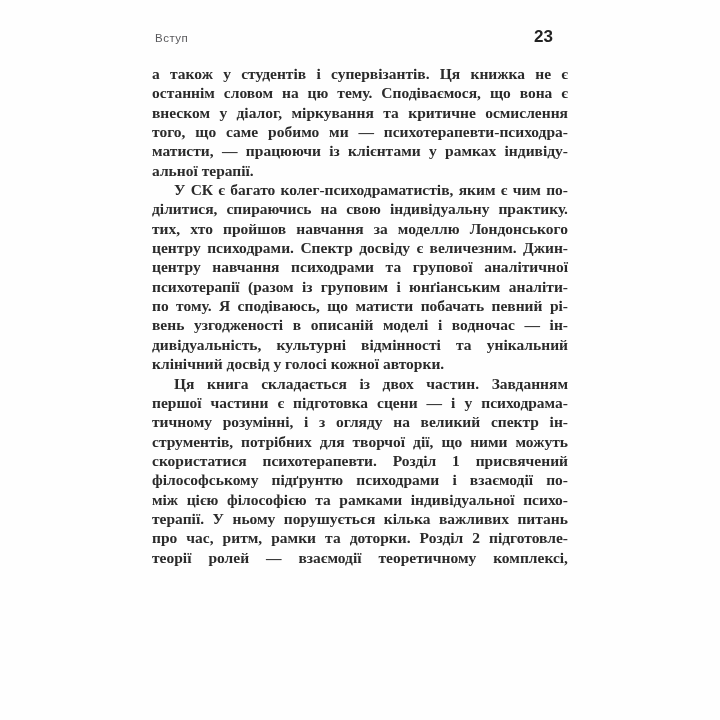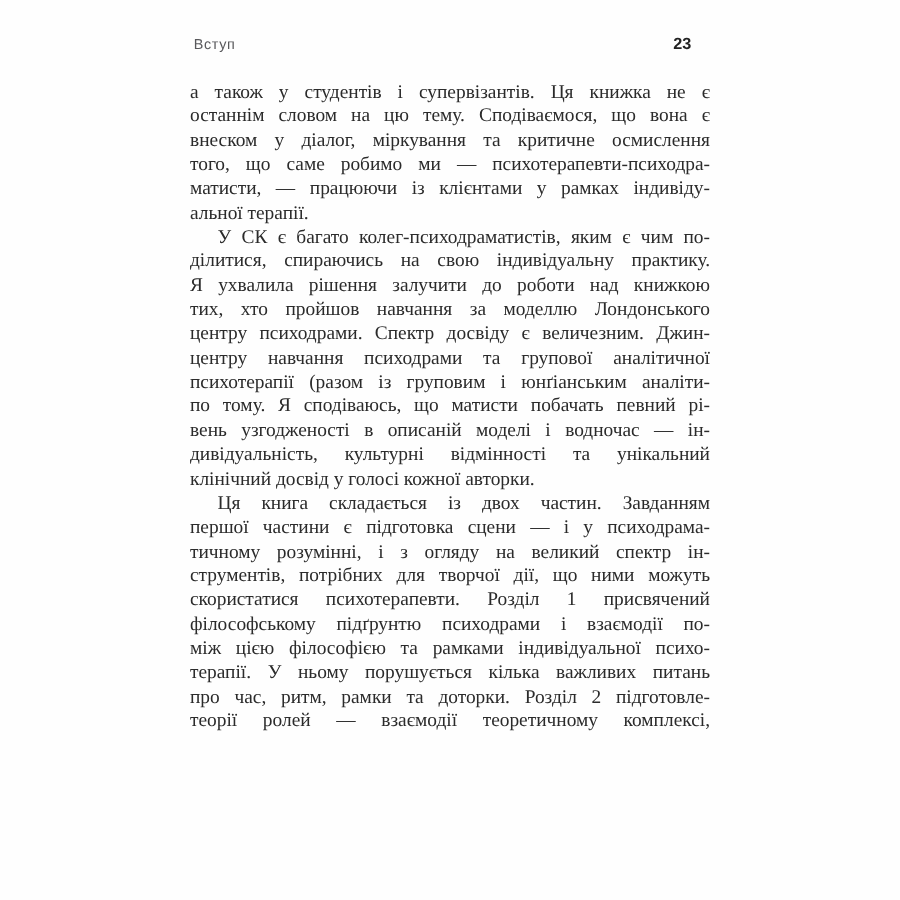--- a/index.html
+++ b/index.html
@@ -32,7 +32,7 @@
   }
   .page-number {
     font-family: "Liberation Sans", sans-serif;
-    font-size: 13px;
+    font-size: 17px;
     font-weight: 700;
     color: #222222;
     margin-right: 15px;

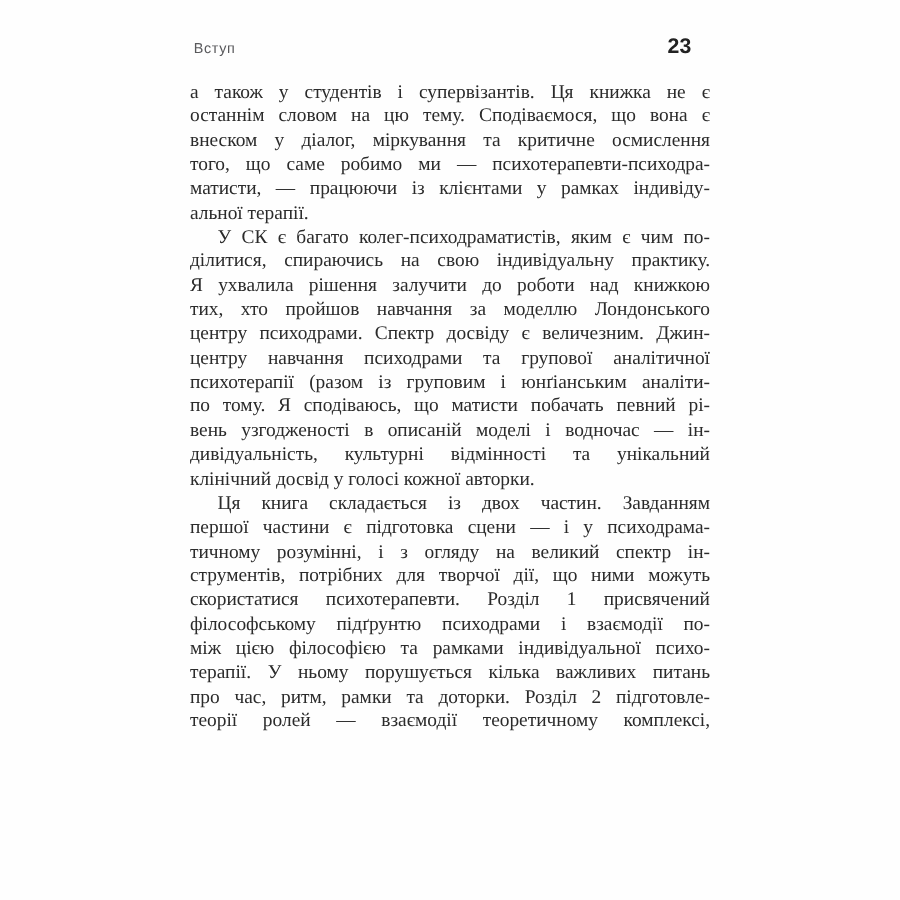--- a/index.html
+++ b/index.html
@@ -45,6 +45,7 @@
     color: #2b2b2b;
     font-size: 15.5px;
     line-height: 19.35px;
+    font-weight: bold;
   }
   .para { margin: 0; }
   .line {

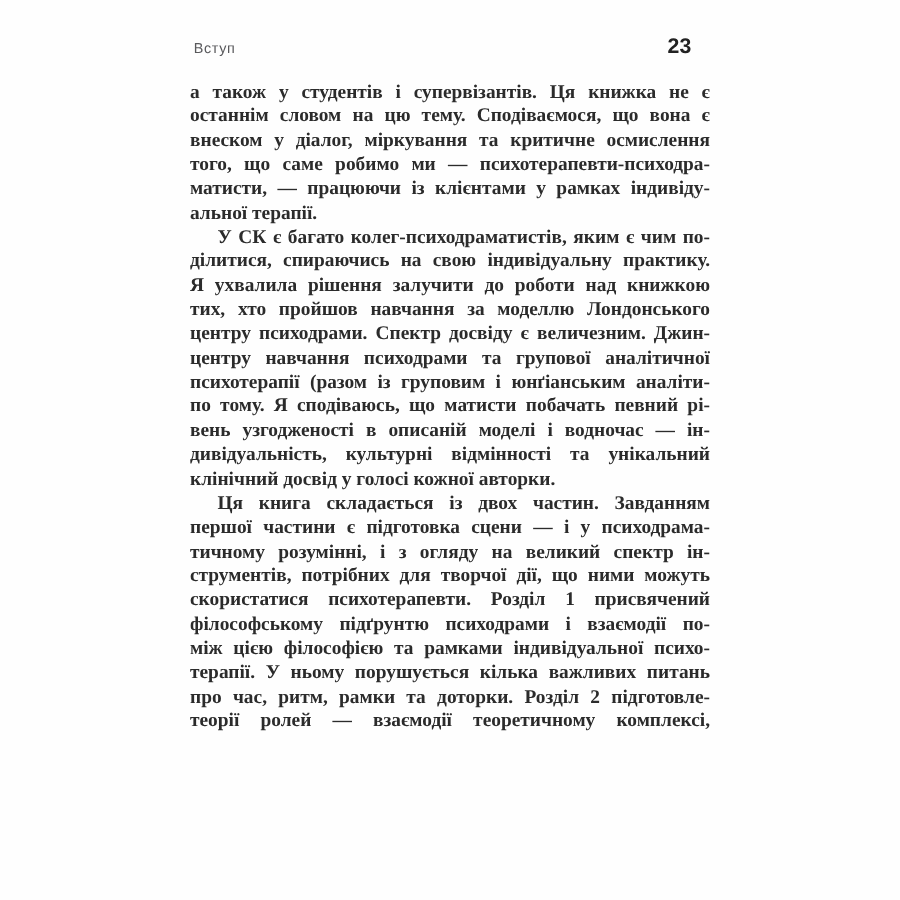--- a/index.html
+++ b/index.html
@@ -81,7 +81,6 @@
       <div class="para indent">
         <div class="line">У СК є багато колег-психодраматистів, яким є чим по-</div>
         <div class="line">ділитися, спираючись на свою індивідуальну практику.</div>
-        <div class="line">Я ухвалила рішення залучити до роботи над книжкою</div>
         <div class="line">тих, хто пройшов навчання за моделлю Лондонського</div>
         <div class="line">центру психодрами. Спектр досвіду є величезним. Джин-</div>
         <div class="line">центру навчання психодрами та групової аналітичної</div>

